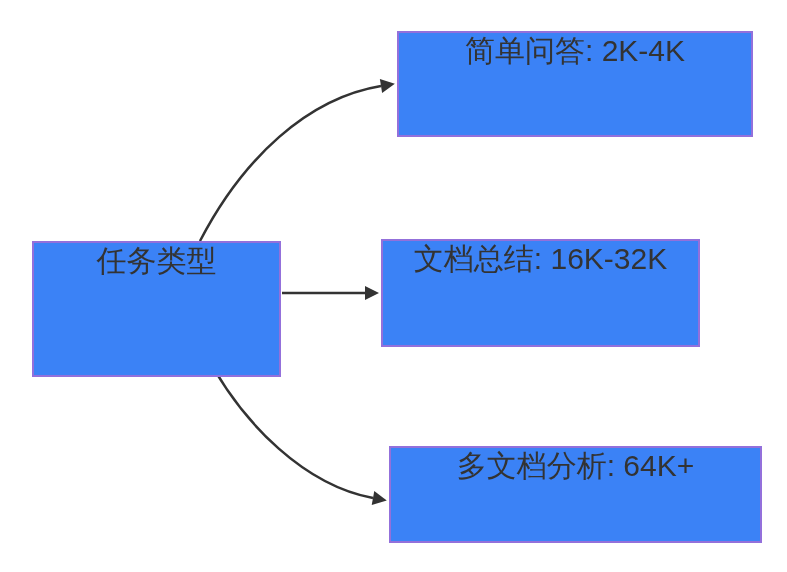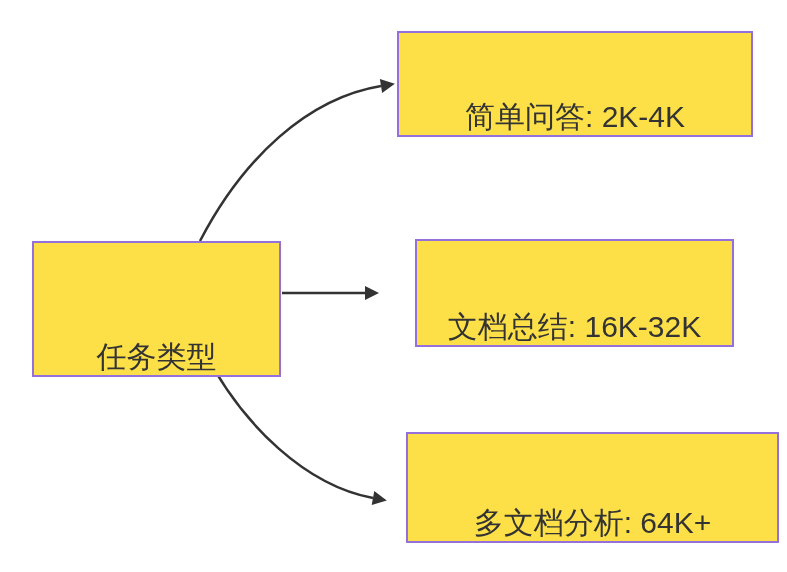--- a/index.html
+++ b/index.html
@@ -26,10 +26,10 @@
   .node {
     position: absolute;
     box-sizing: border-box;
-    background: #fde047;
+    background: #3b82f6;
     border: 2px solid #9370DB;
     display: flex;
-    align-items: flex-end;
+    align-items: flex-start;
     justify-content: center;
     z-index: 2;
   }

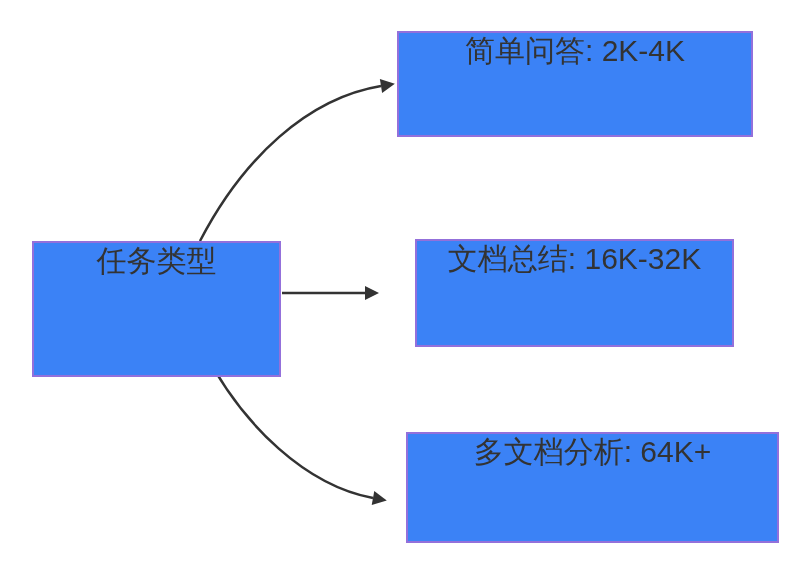--- a/index.html
+++ b/index.html
@@ -42,7 +42,7 @@
   }
   .node-root     { left: 32px;  top: 241px; width: 249px; height: 136px; }
   .node-qa       { left: 397px; top: 31px;  width: 356px; height: 106px; }
-  .node-summary  { left: 381px; top: 239px; width: 319px; height: 108px; margin-left: 34px; }
+  .node-summary  { left: 381px; top: 239px; width: 319px; height: 108px; }
   .node-multidoc { left: 389px; top: 432px; width: 373px; height: 111px; margin-left: 17px; }
   .edge {
     fill: none;

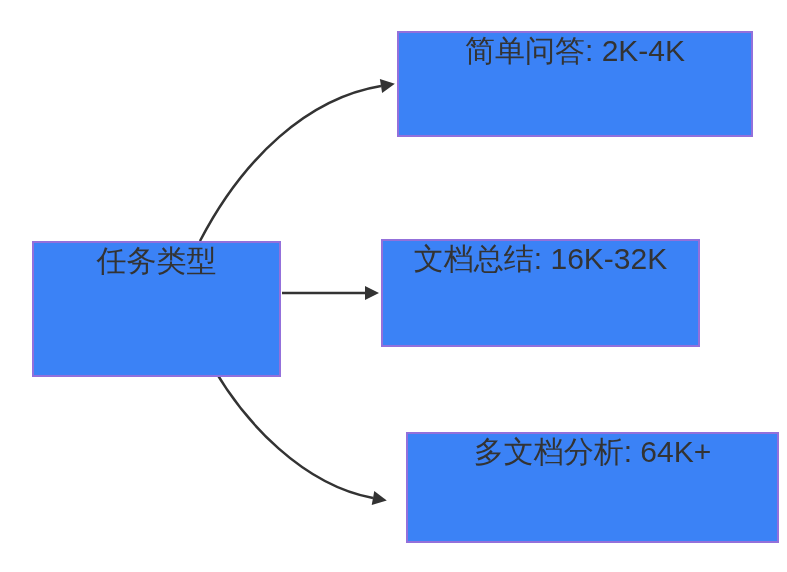--- a/index.html
+++ b/index.html
@@ -43,7 +43,7 @@
   .node-root     { left: 32px;  top: 241px; width: 249px; height: 136px; }
   .node-qa       { left: 397px; top: 31px;  width: 356px; height: 106px; }
   .node-summary  { left: 381px; top: 239px; width: 319px; height: 108px; }
-  .node-multidoc { left: 389px; top: 432px; width: 373px; height: 111px; margin-left: 17px; }
+  .node-multidoc { left: 389px; top: 446px; width: 373px; height: 97px; }
   .edge {
     fill: none;
     stroke: #333333;

